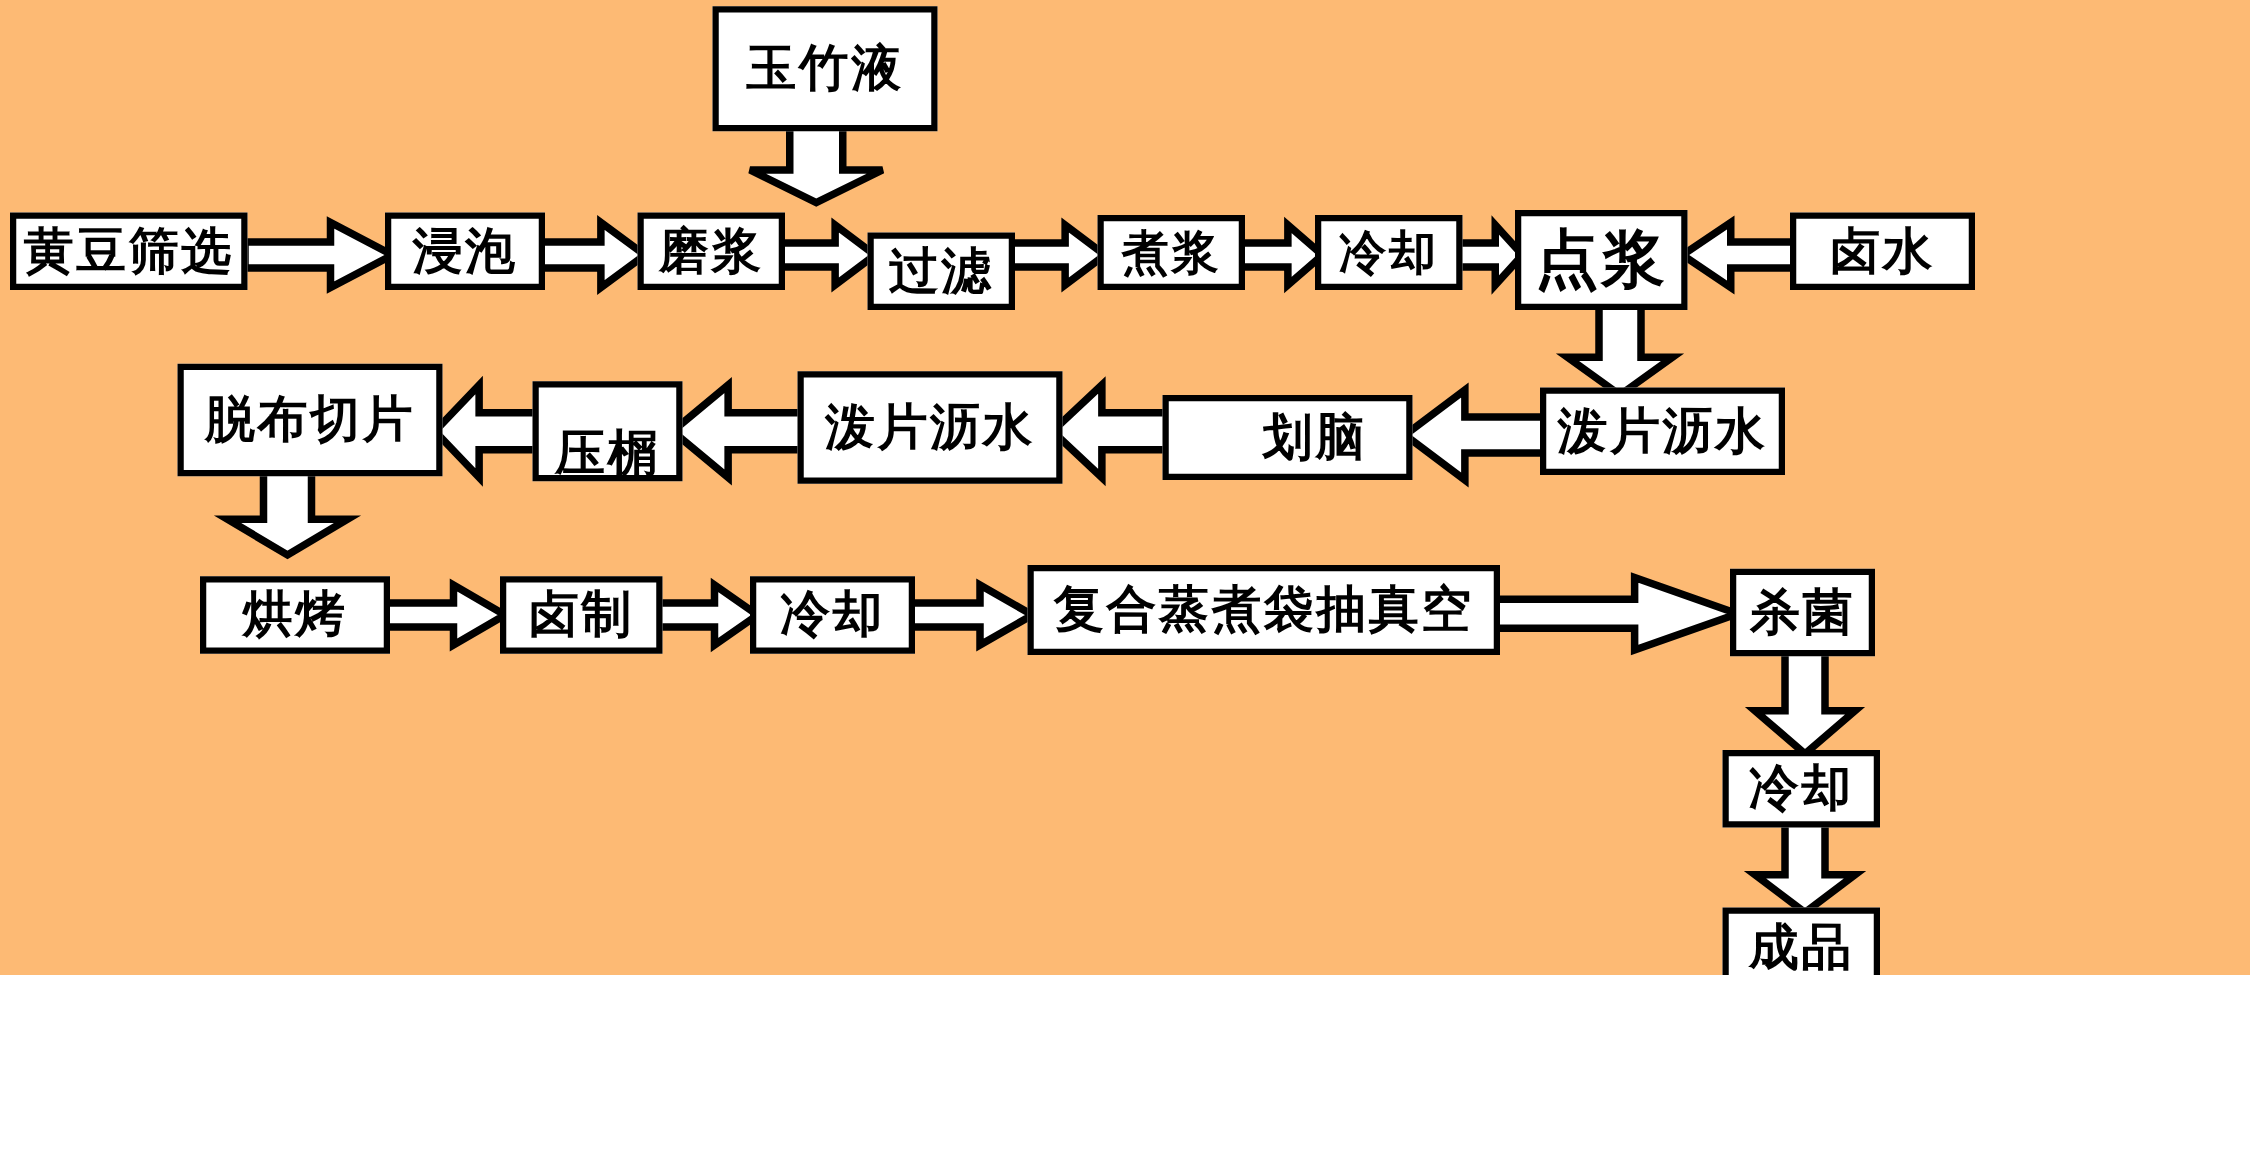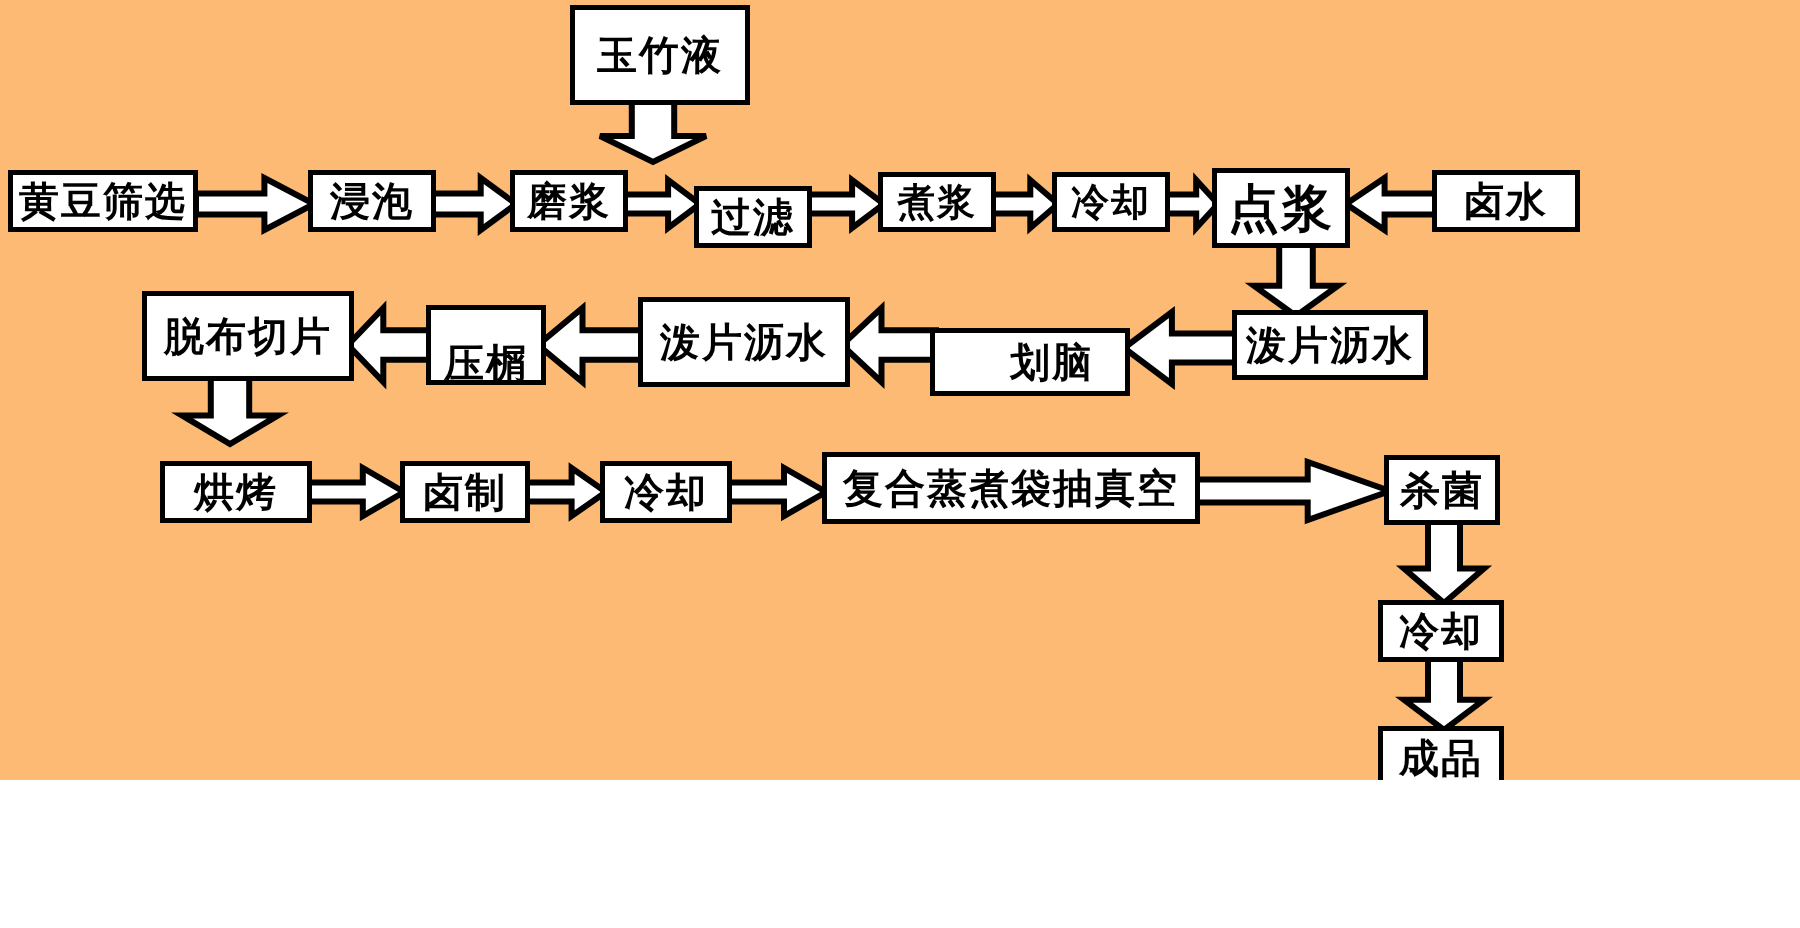--- a/index.html
+++ b/index.html
@@ -85,7 +85,7 @@
     <div class="node" style="left: 1232px; top: 310px; width: 196px; height: 70px;">
       <span class="lbl" style="font-size: 40px;">泼片沥水</span>
     </div>
-    <div class="node" style="left: 930px; top: 328px; width: 200px; height: 68px; padding-left: 44px;">
+    <div class="node" style="left: 930px; top: 316px; width: 200px; height: 68px; padding-left: 44px;">
       <span class="lbl" style="font-size: 40px;">划脑</span>
     </div>
     <div class="node" style="left: 638px; top: 297px; width: 212px; height: 90px;">

